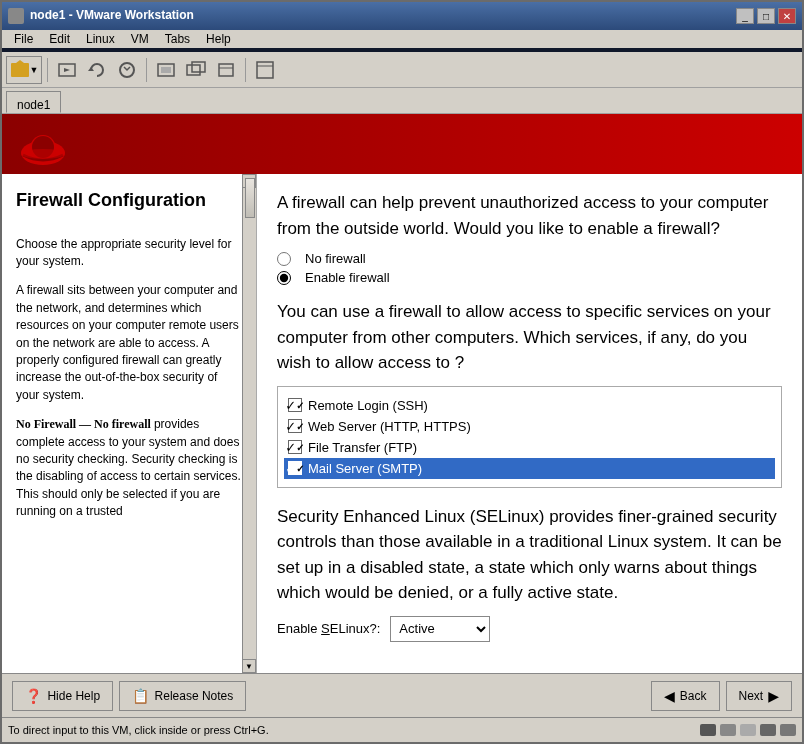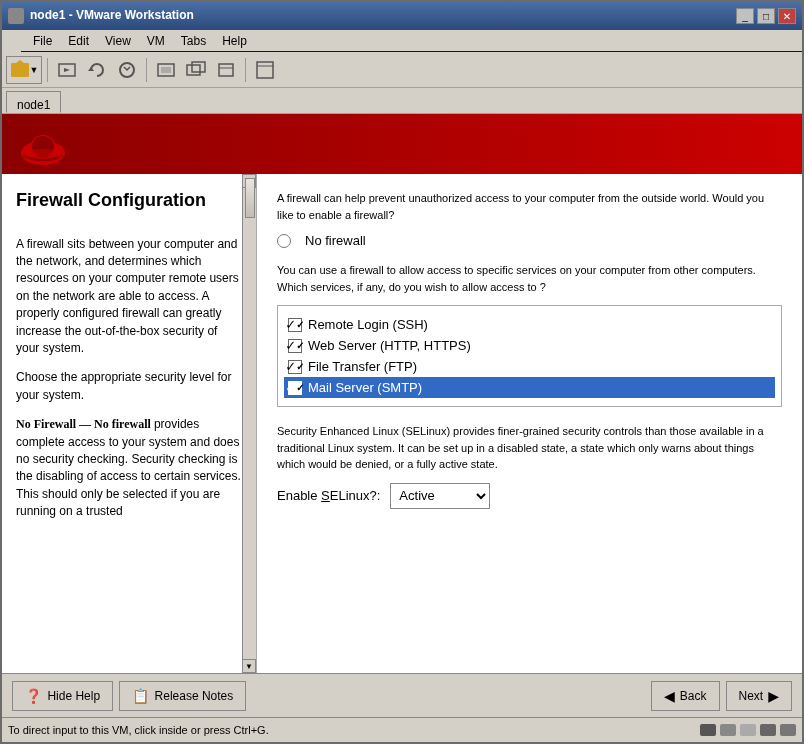--- a/index.html
+++ b/index.html
@@ -15,7 +15,7 @@
     .title-btn.close { background: #c04040; color: white; }
 
     
-    .menu-bar { background: #d4d0c8; height: 22px; display: flex; align-items: center; padding: 0 4px; border-bottom: 1px solid #0f172a; flex-shrink: 0; margin-left: 19px; }
+    .menu-bar { background: #d4d0c8; height: 22px; display: flex; align-items: center; padding: 0 4px; border-bottom: 4px solid #0f172a; flex-shrink: 0; }
     .menu-item { padding: 2px 8px; font-size: 12px; cursor: pointer; color: #000; }
 
     

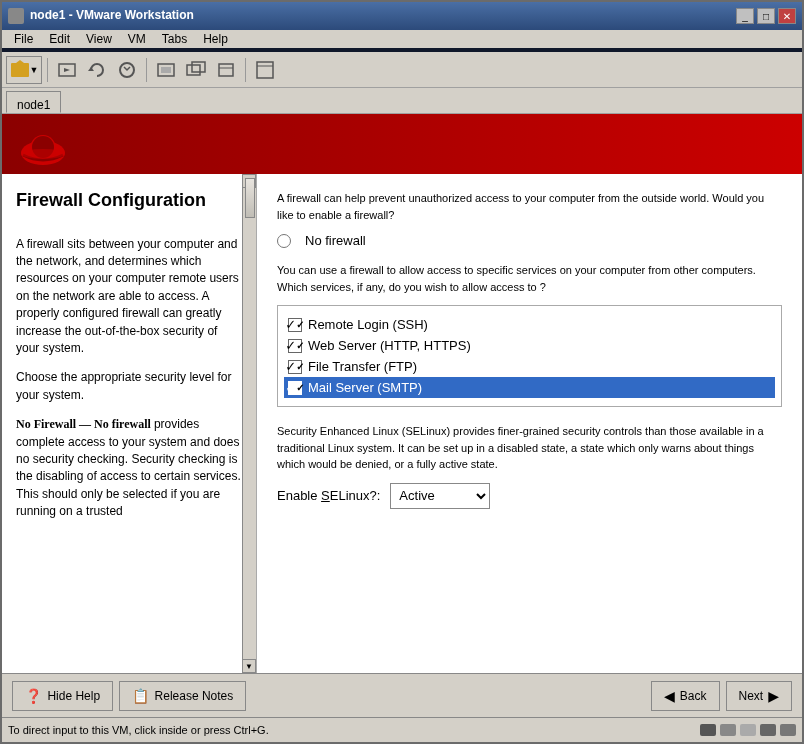--- a/index.html
+++ b/index.html
@@ -109,7 +109,7 @@
   <div class="menu-bar">
     <span class="menu-item">File</span>
     <span class="menu-item">Edit</span>
-    <span class="menu-item">View</span>
+    <span class="menu-item">Linux</span>
     <span class="menu-item">VM</span>
     <span class="menu-item">Tabs</span>
     <span class="menu-item">Help</span>

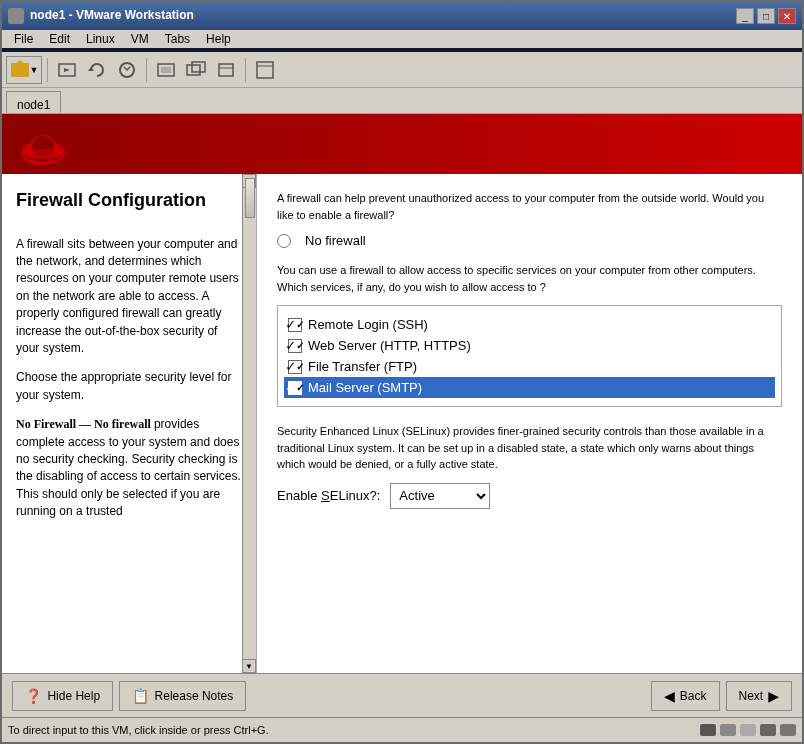--- a/index.html
+++ b/index.html
@@ -52,7 +52,7 @@
 
     
     .right-panel { flex: 1; background: white; padding: 16px 20px; overflow-y: auto; }
-    .right-panel p { font-size: 11px; line-height: 1.5; color: #000; margin-bottom: 10px; }
+    .right-panel p { font-size: 17px; line-height: 1.5; color: #000; margin-bottom: 10px; }
 
     
     .radio-group { margin-bottom: 14px; }

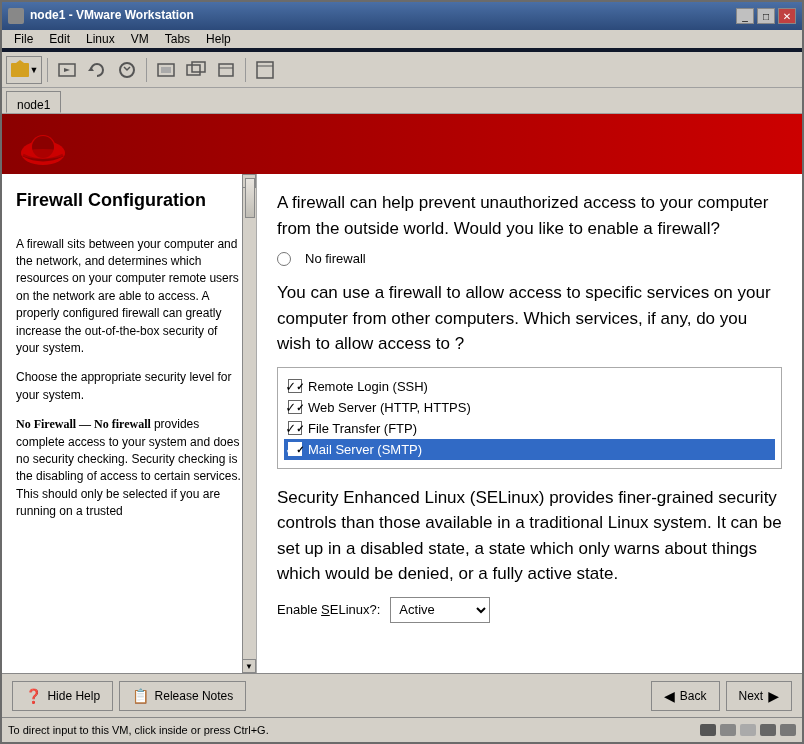--- a/index.html
+++ b/index.html
@@ -219,6 +219,10 @@
           <div class="radio-item">
             <input type="radio" name="firewall" class="radio-input" style="">
             <label>No firewall</label>
+          </div>
+          <div class="radio-item">
+            <input type="radio" name="firewall" class="radio-input" checked="" style="">
+            <label>Enable firewall</label>
           </div>
         </div>
 

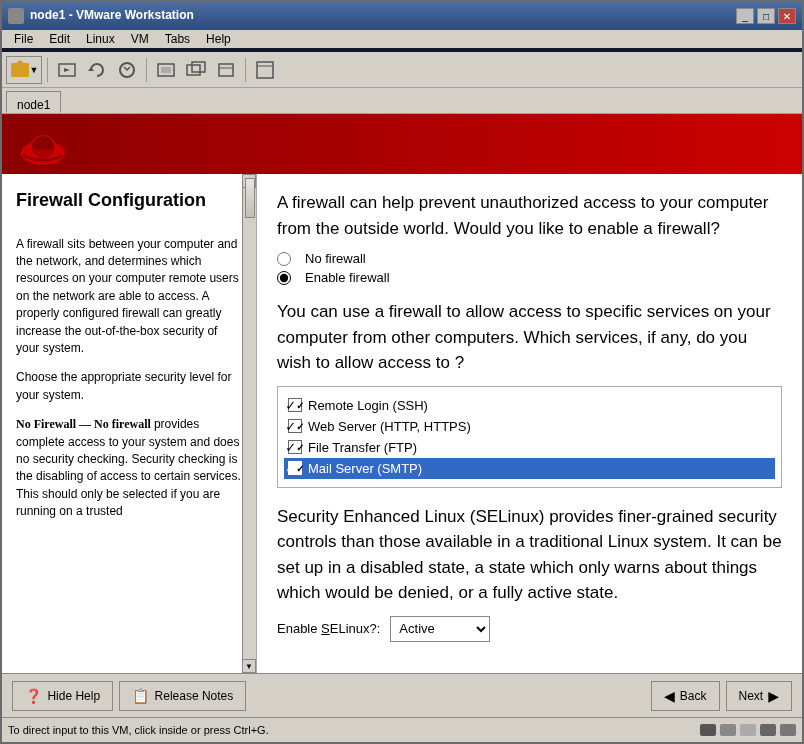--- a/index.html
+++ b/index.html
@@ -198,8 +198,8 @@
       <div class="sidebar">
         <div style="position:relative;">
           <h2>Firewall Configuration</h2>
+          <p>Choose the appropriate security level for your system.</p>
           <p>A firewall sits between your computer and the network, and determines which resources on your computer remote users on the network are able to access. A properly configured firewall can greatly increase the out-of-the-box security of your system.</p>
-          <p>Choose the appropriate security level for your system.</p>
           <p>
             <span class="bold-text">No Firewall — No firewall </span>provides complete access to your system and does no security checking. Security checking is the disabling of access to certain services. This should only be selected if you are running on a trusted
           </p>

